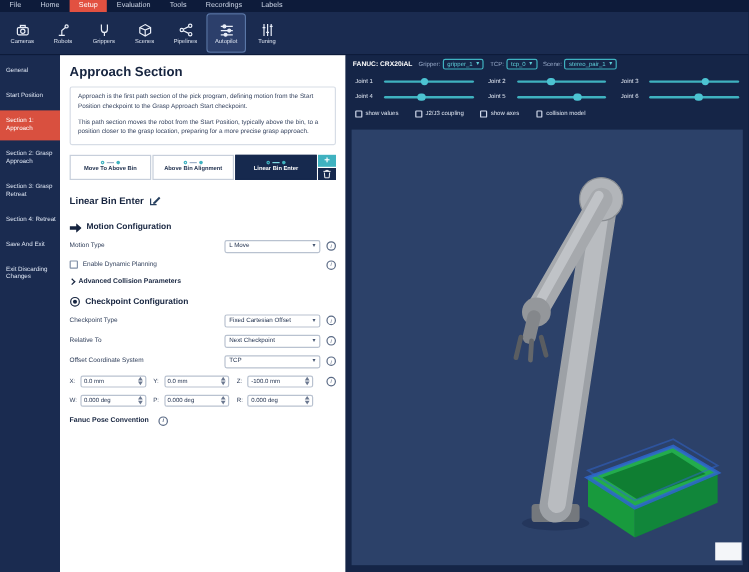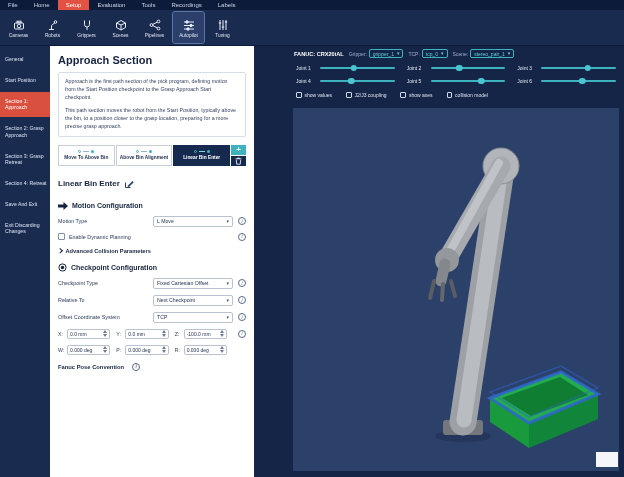--- a/index.html
+++ b/index.html
@@ -27,7 +27,7 @@
   .side-item.active{background:#d9503f;color:#fff}
 
   
-  .main{position:absolute;top:46px;left:50px;width:204px;bottom:0;background:#fff;padding:6px 8px}
+  .main{position:absolute;top:46px;left:50px;width:238px;bottom:0;background:#fff;padding:6px 8px}
   .main-title{font-size:11px;font-weight:bold;color:#16243f;margin:2px 0 6px}
   .desc{border:1px solid #d7dde6;border-radius:2px;padding:5px 6px;font-size:5.3px;color:#35435f;line-height:1.5}
   .desc .p2{margin-top:5px}

